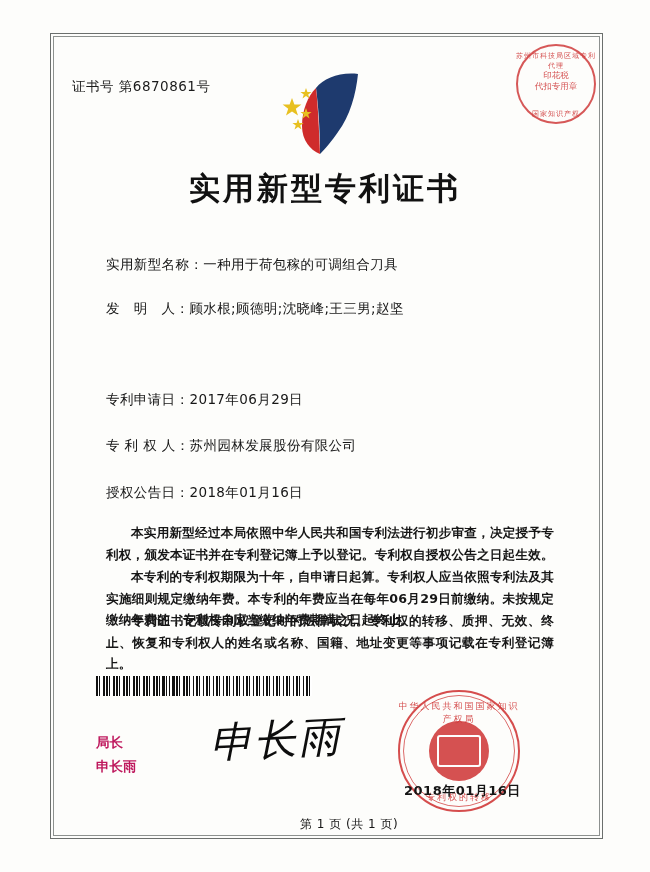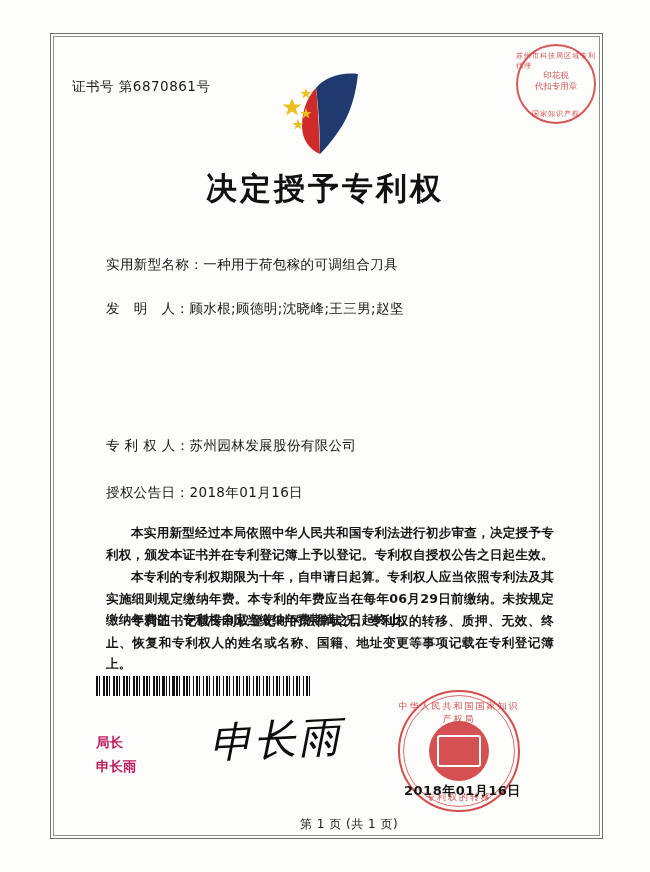--- a/index.html
+++ b/index.html
@@ -96,7 +96,7 @@
     left: 0;
     top: 7px;
     width: 80px;
-    text-align: left;
+    text-align: center;
     color: #cf3b3b;
     font-size: 7px;
     letter-spacing: 1px;

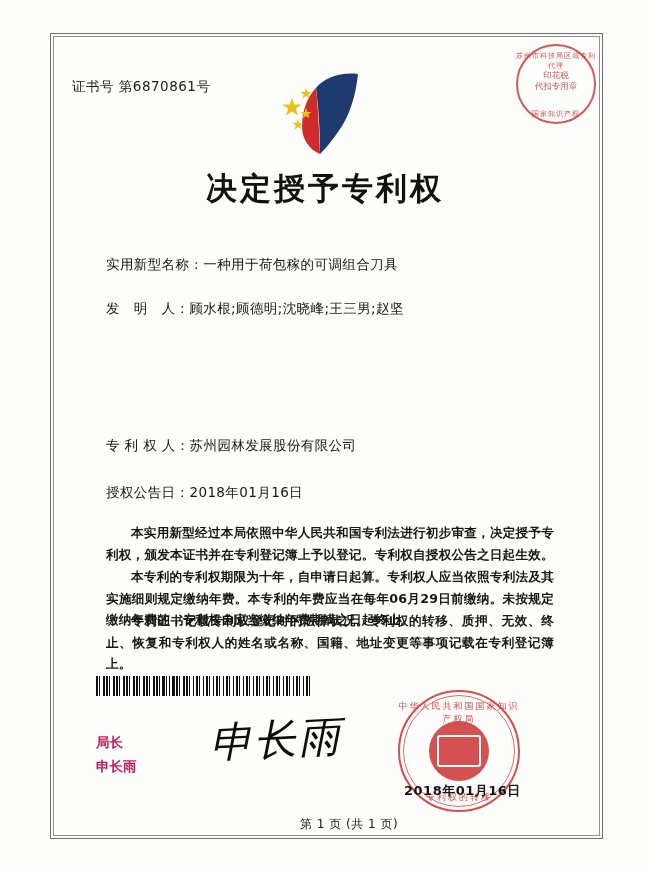--- a/index.html
+++ b/index.html
@@ -330,7 +330,7 @@
     <div class="seal-arc-b">国家知识产权</div>
   </div>
 
-  <div class="main-title">决定授予专利权</div>
+  <div class="main-title">实用新型专利证书</div>
 
   <div class="field f-name">
     <span class="lbl">实用新型名称：</span><span class="val">一种用于荷包稼的可调组合刀具</span>

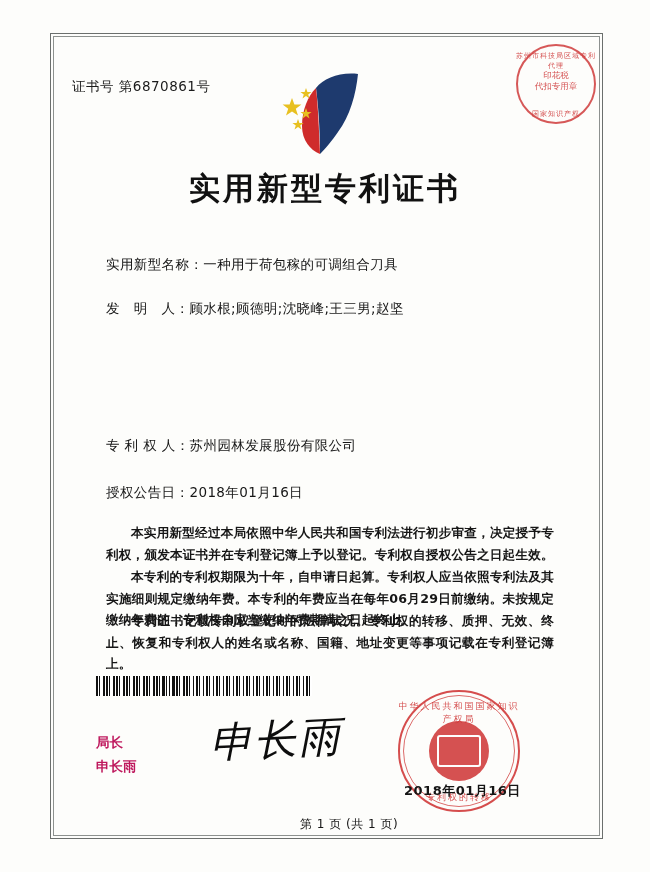--- a/index.html
+++ b/index.html
@@ -341,6 +341,9 @@
   </div>
 
 
+  <div class="field f-appdate">
+    <span class="lbl">专利申请日：</span><span class="val">2017年06月29日</span>
+  </div>
 
   <div class="field f-owner">
     <span class="lbl">专 利 权 人：</span><span class="val">苏州园林发展股份有限公司</span>

